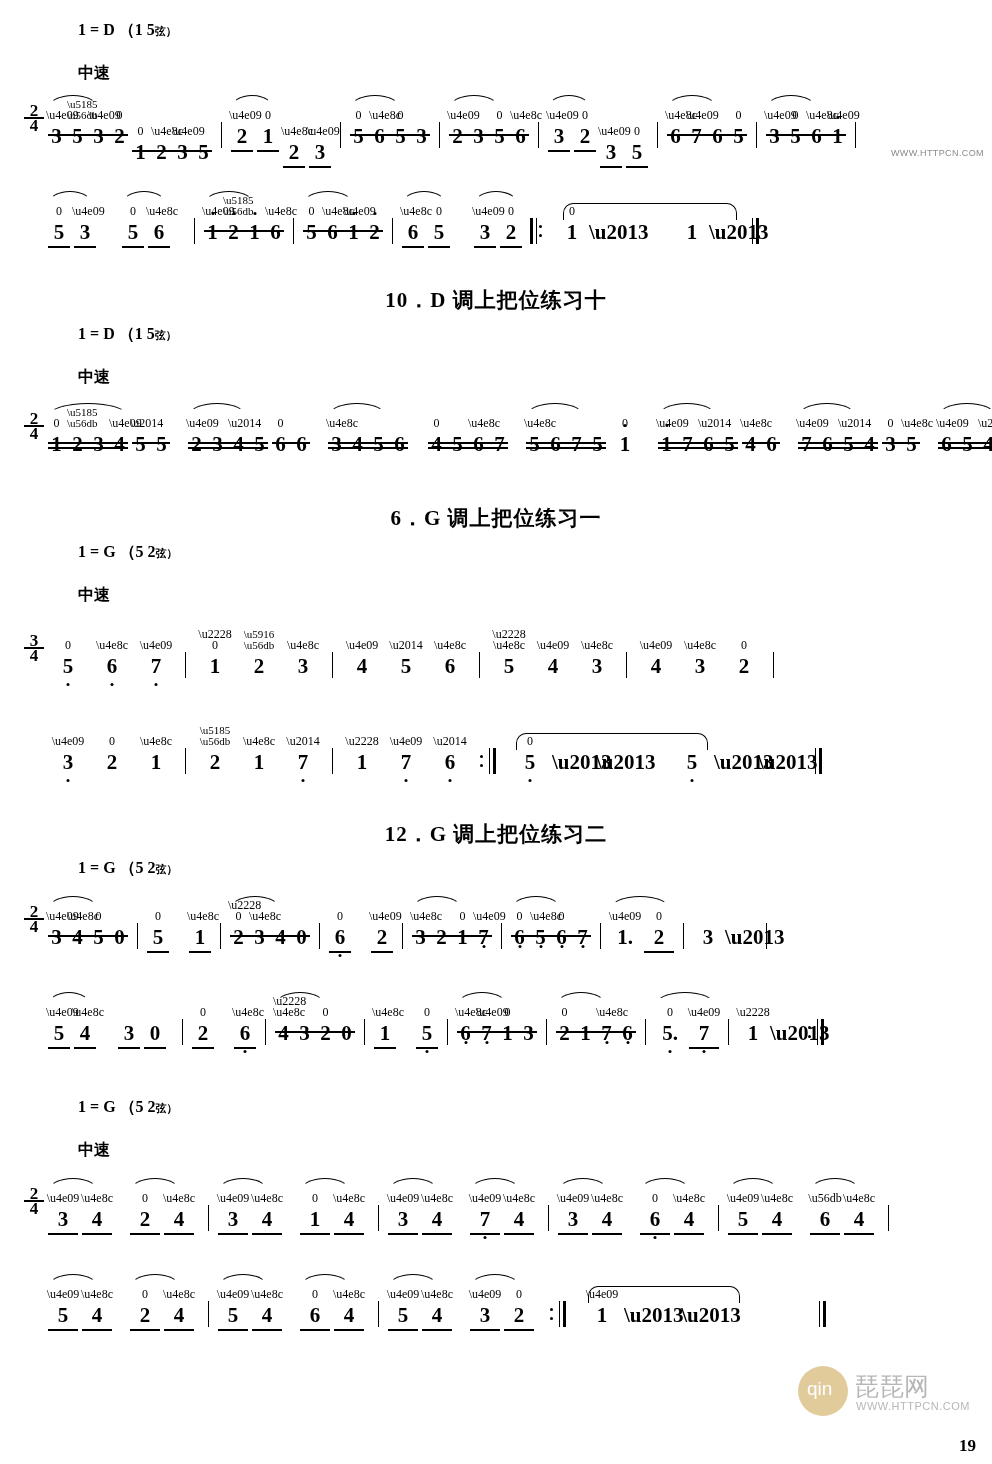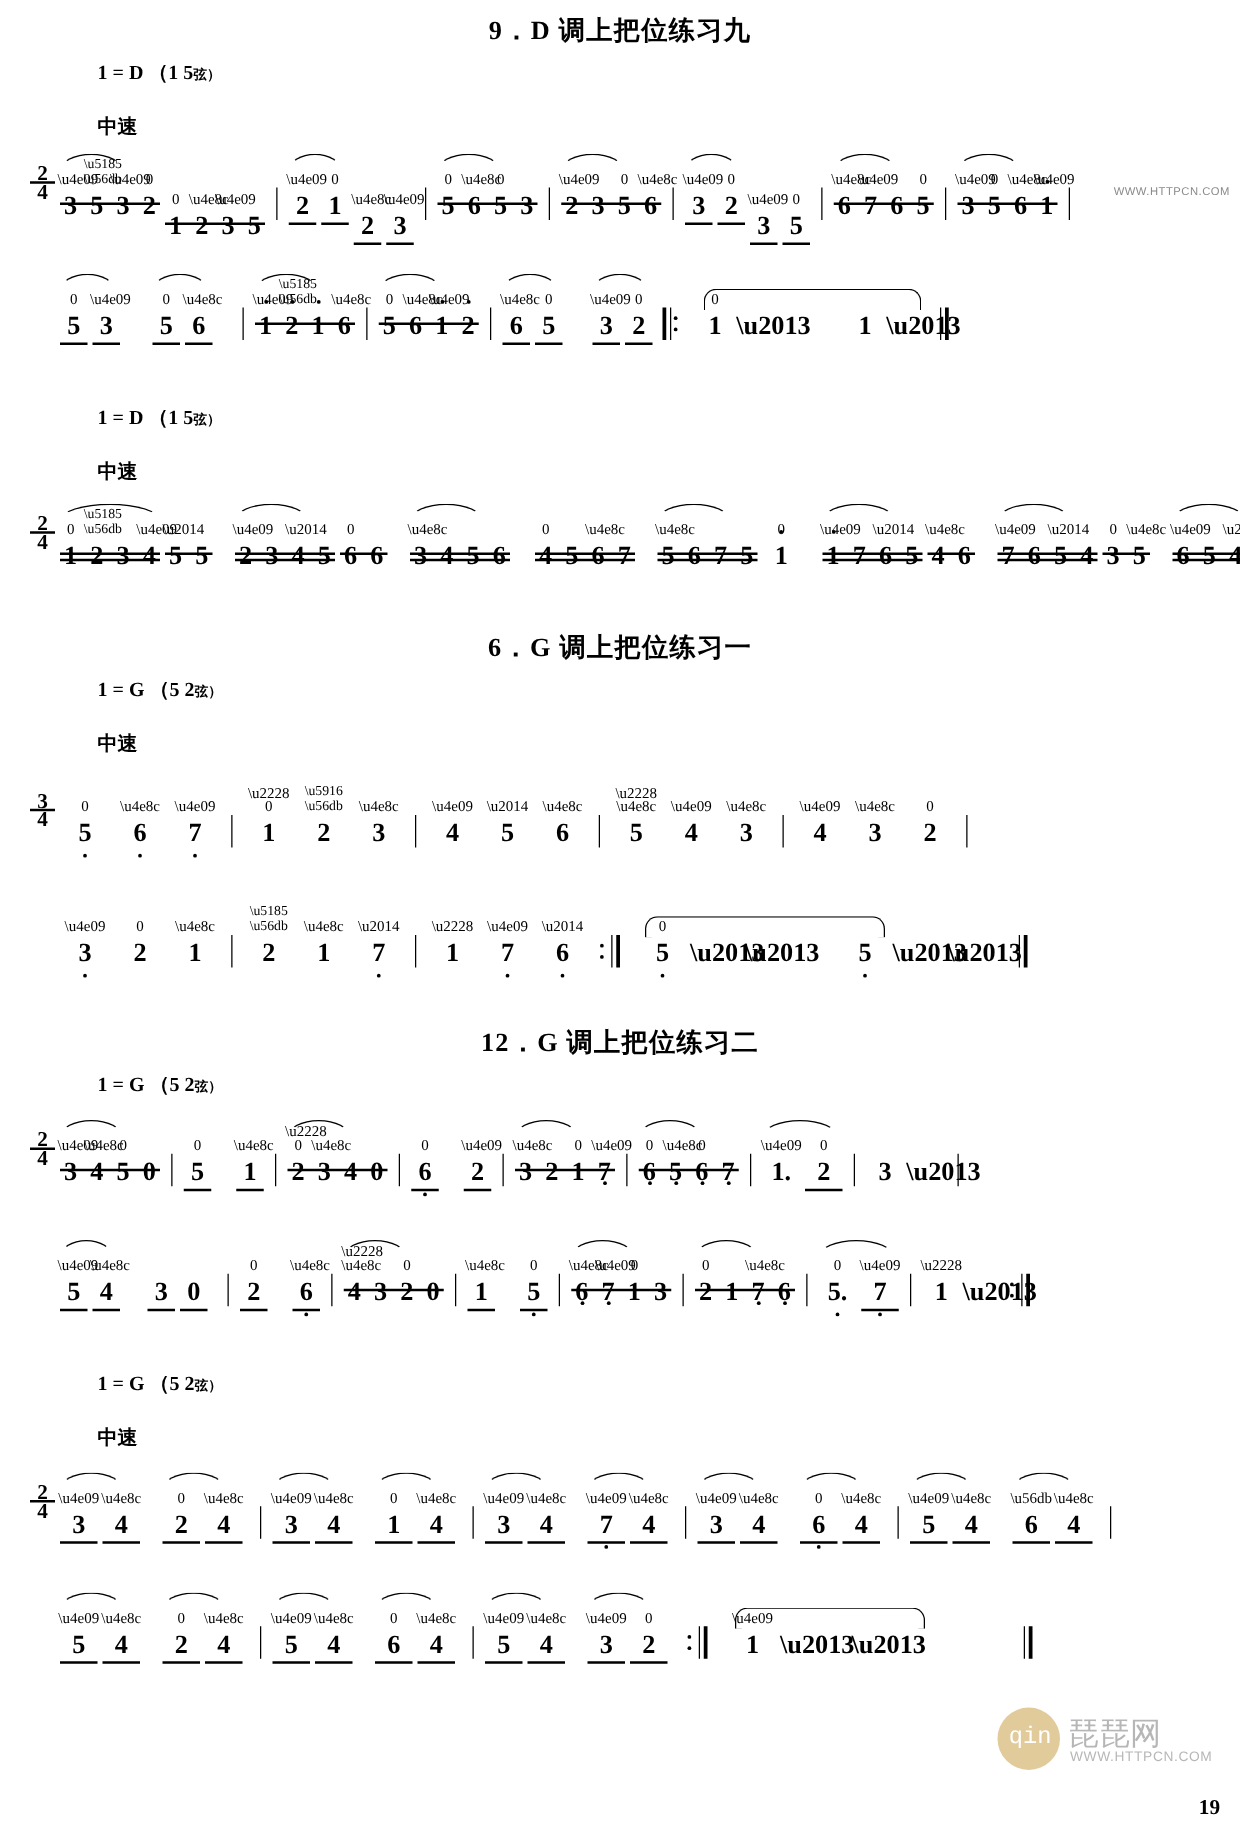--- a/index.html
+++ b/index.html
@@ -281,7 +281,6 @@
   <div class="wm-top">WWW.HTTPCN.COM</div>
 
   <div class="exercise" style="padding-top:10px;">
-    <div class="ex-title">9．D 调上把位练习九</div>
     <div class="key-line">
       <span>1 =</span>
       <span>D</span>

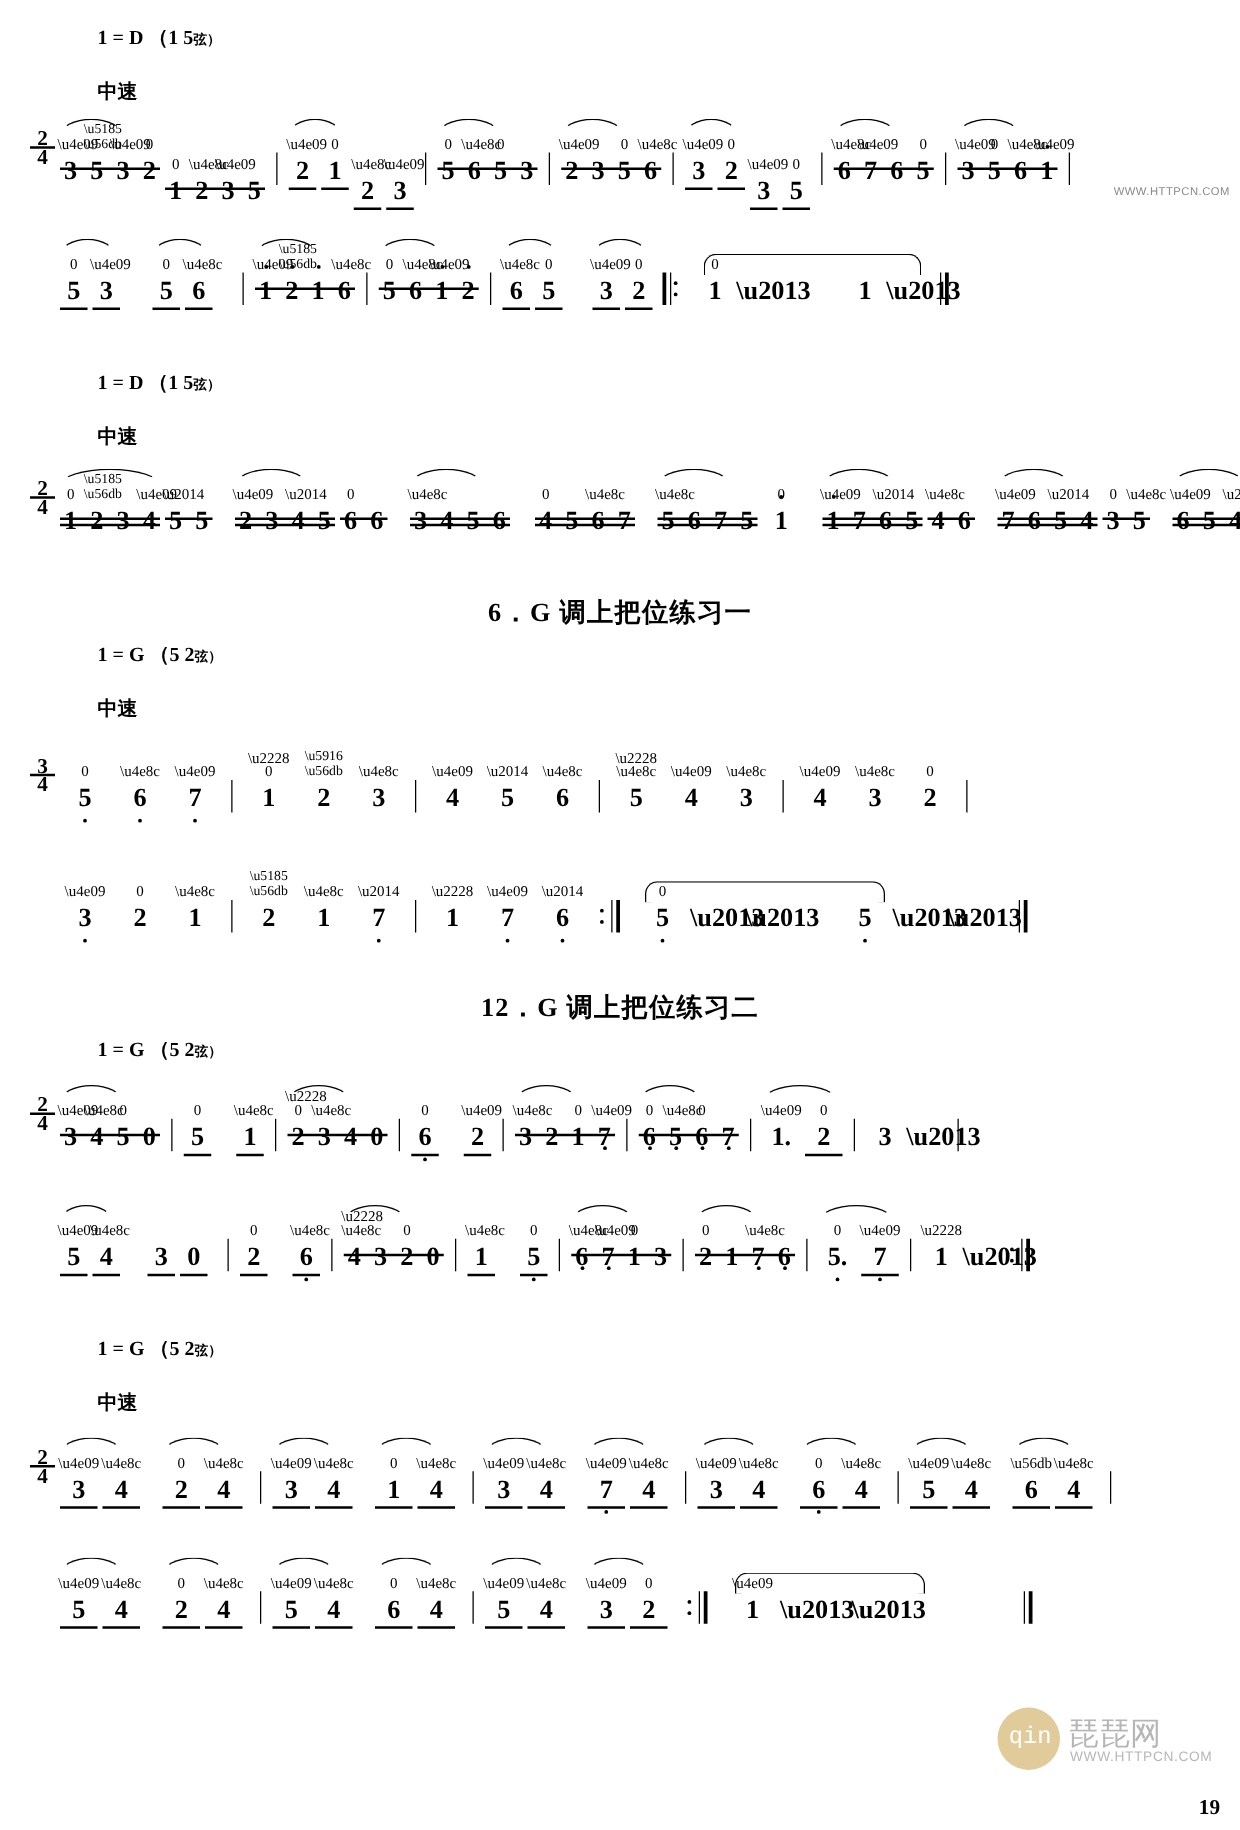--- a/index.html
+++ b/index.html
@@ -457,6 +457,7 @@
   </div>
 
   <div class="exercise" style="padding-top:26px;">
+    <div class="ex-title">10．D 调上把位练习十</div>
     <div class="key-line">
       <span>1 =</span>
       <span>D</span>

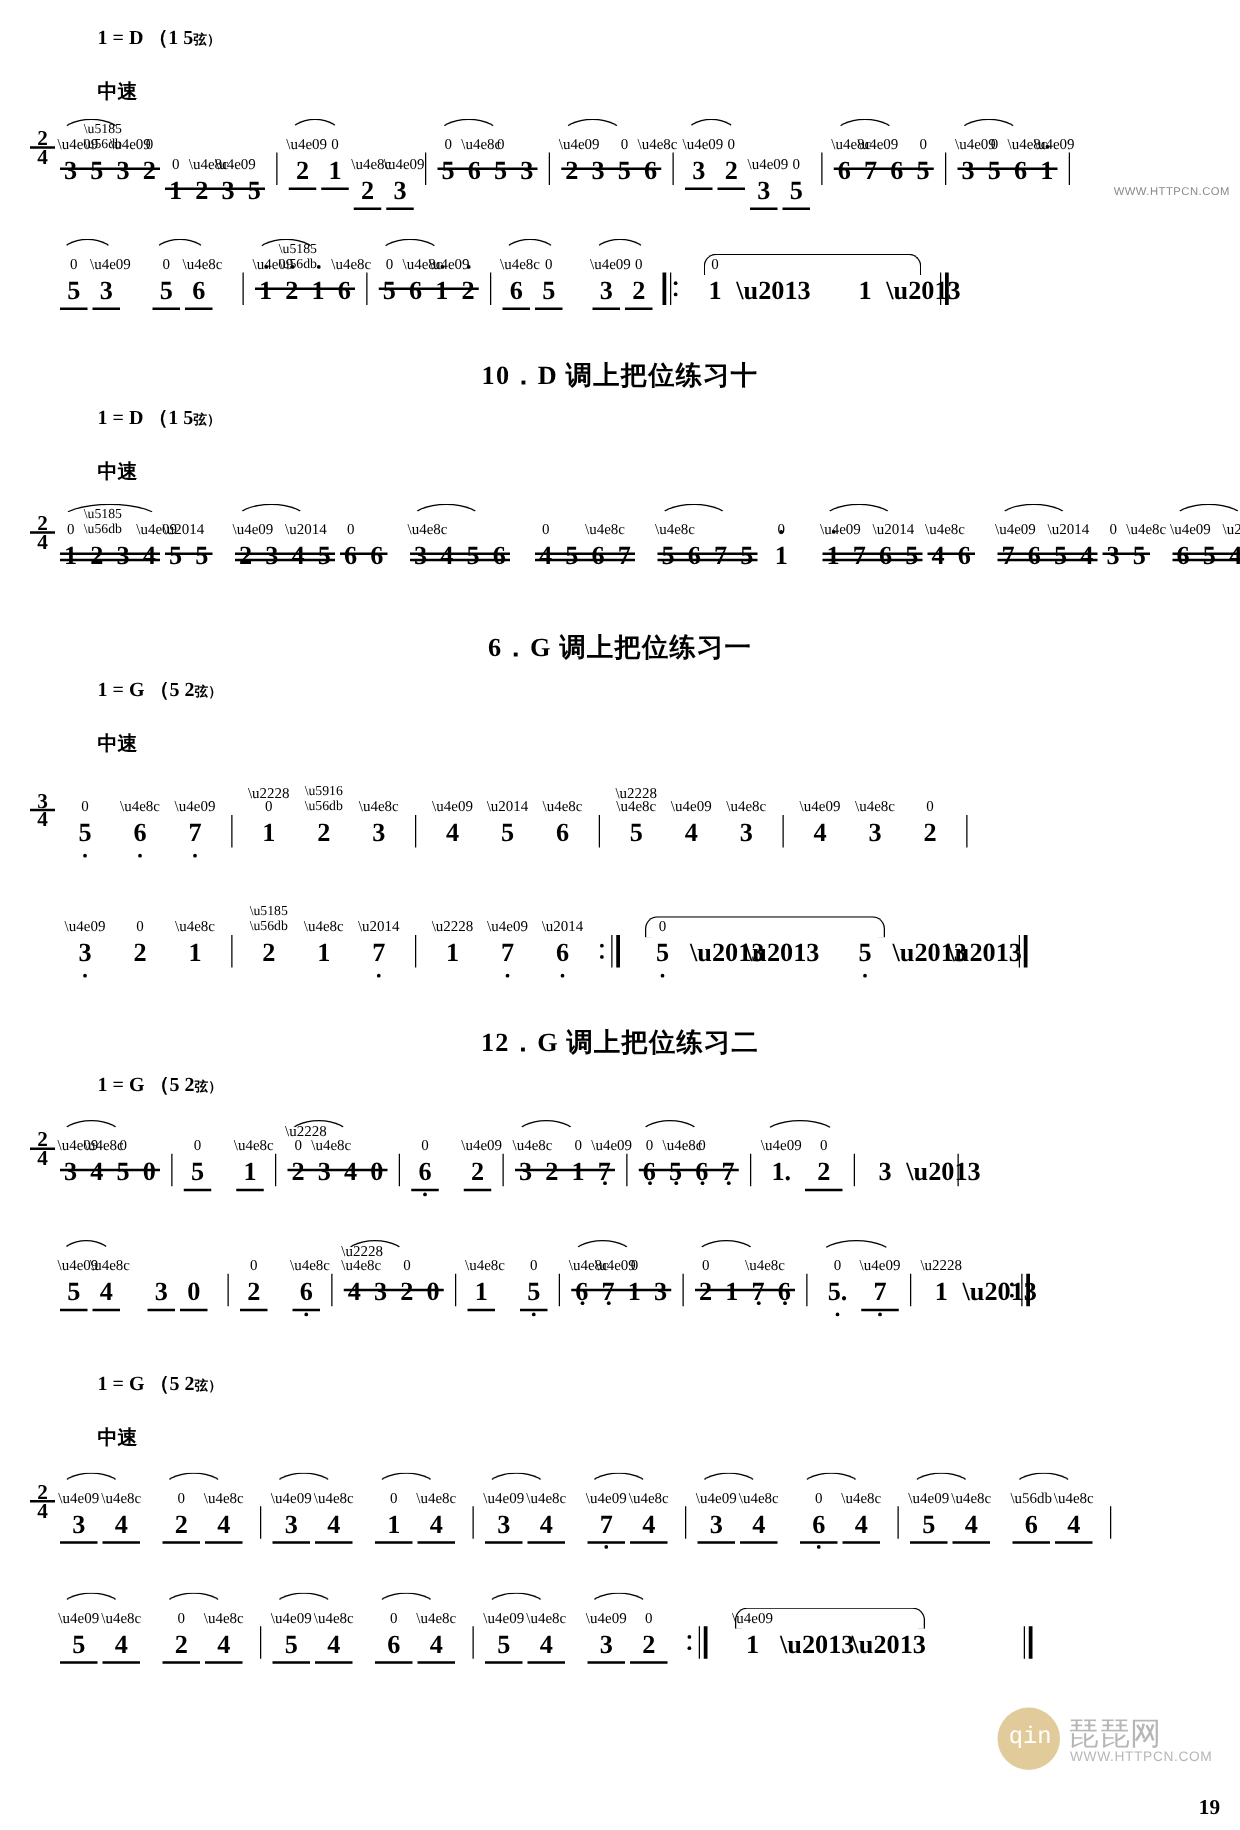--- a/index.html
+++ b/index.html
@@ -247,7 +247,7 @@
     left: 9px; top: 12px;
     color: #fff;
     font-size: 19px;
-    font-family: Liberation Mono, monospace;
+    font-family: Liberation Sans, sans-serif;
   }
   .wm-logo .nm {
     position: absolute;

